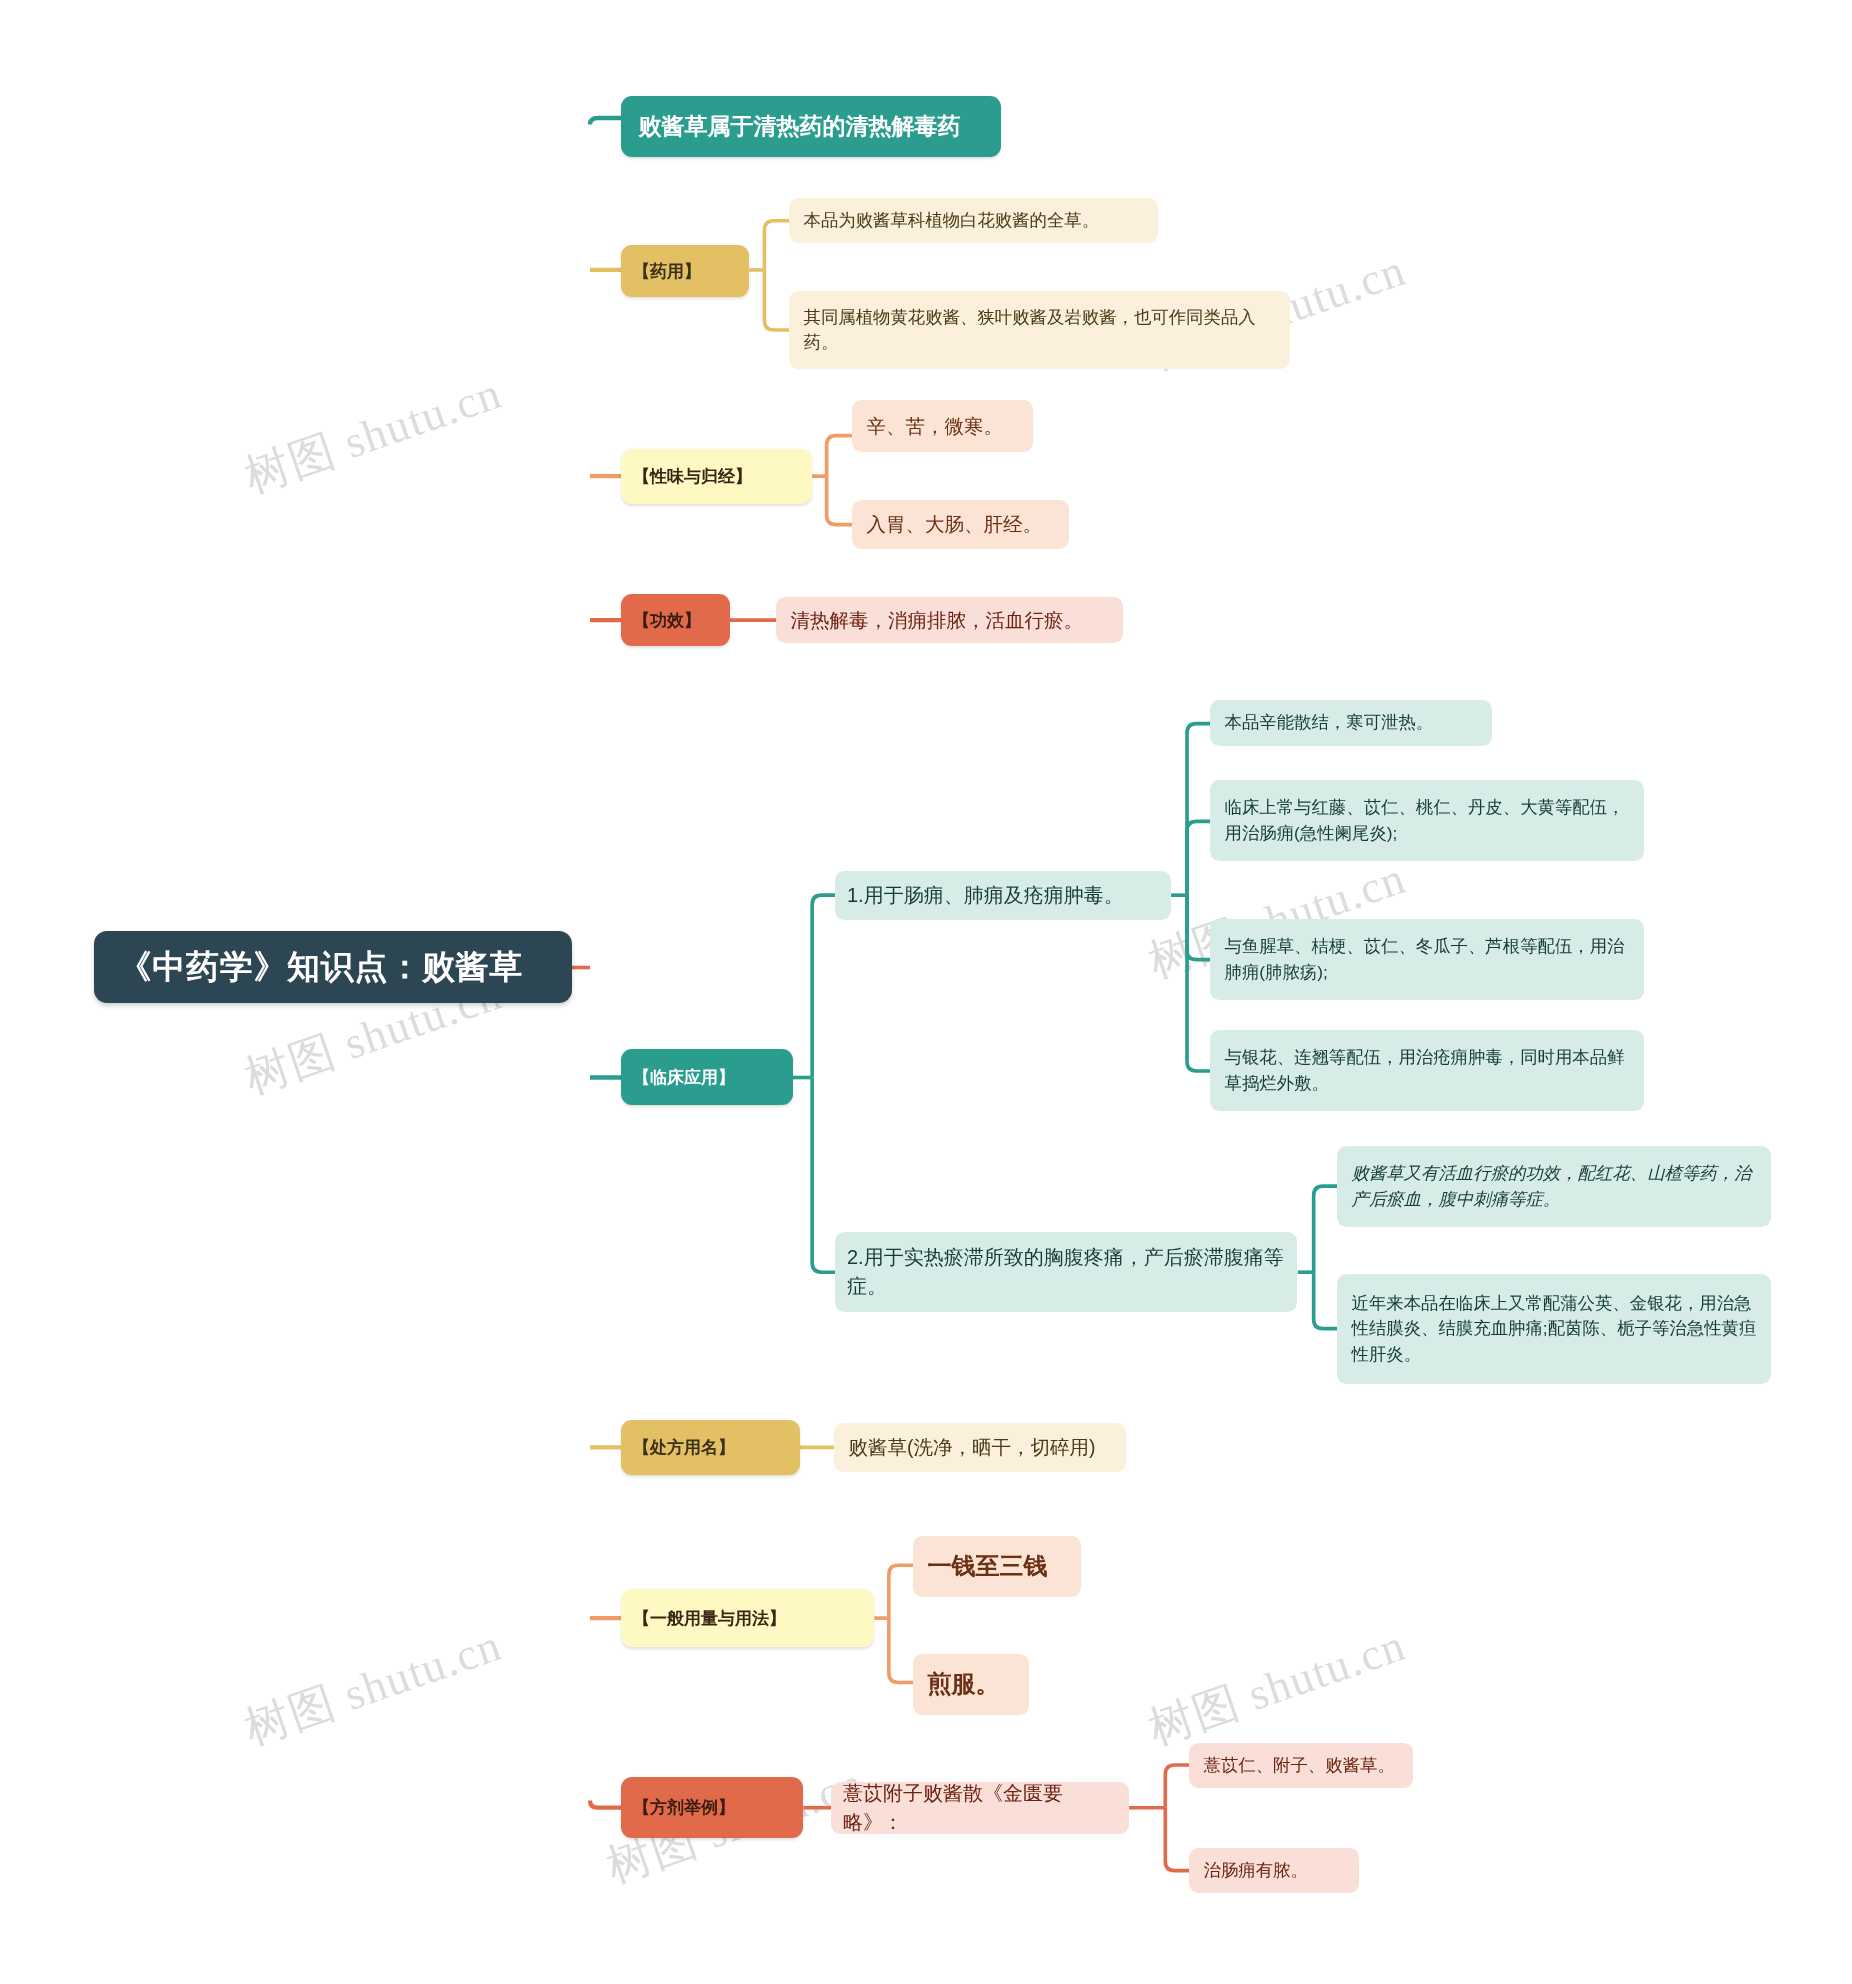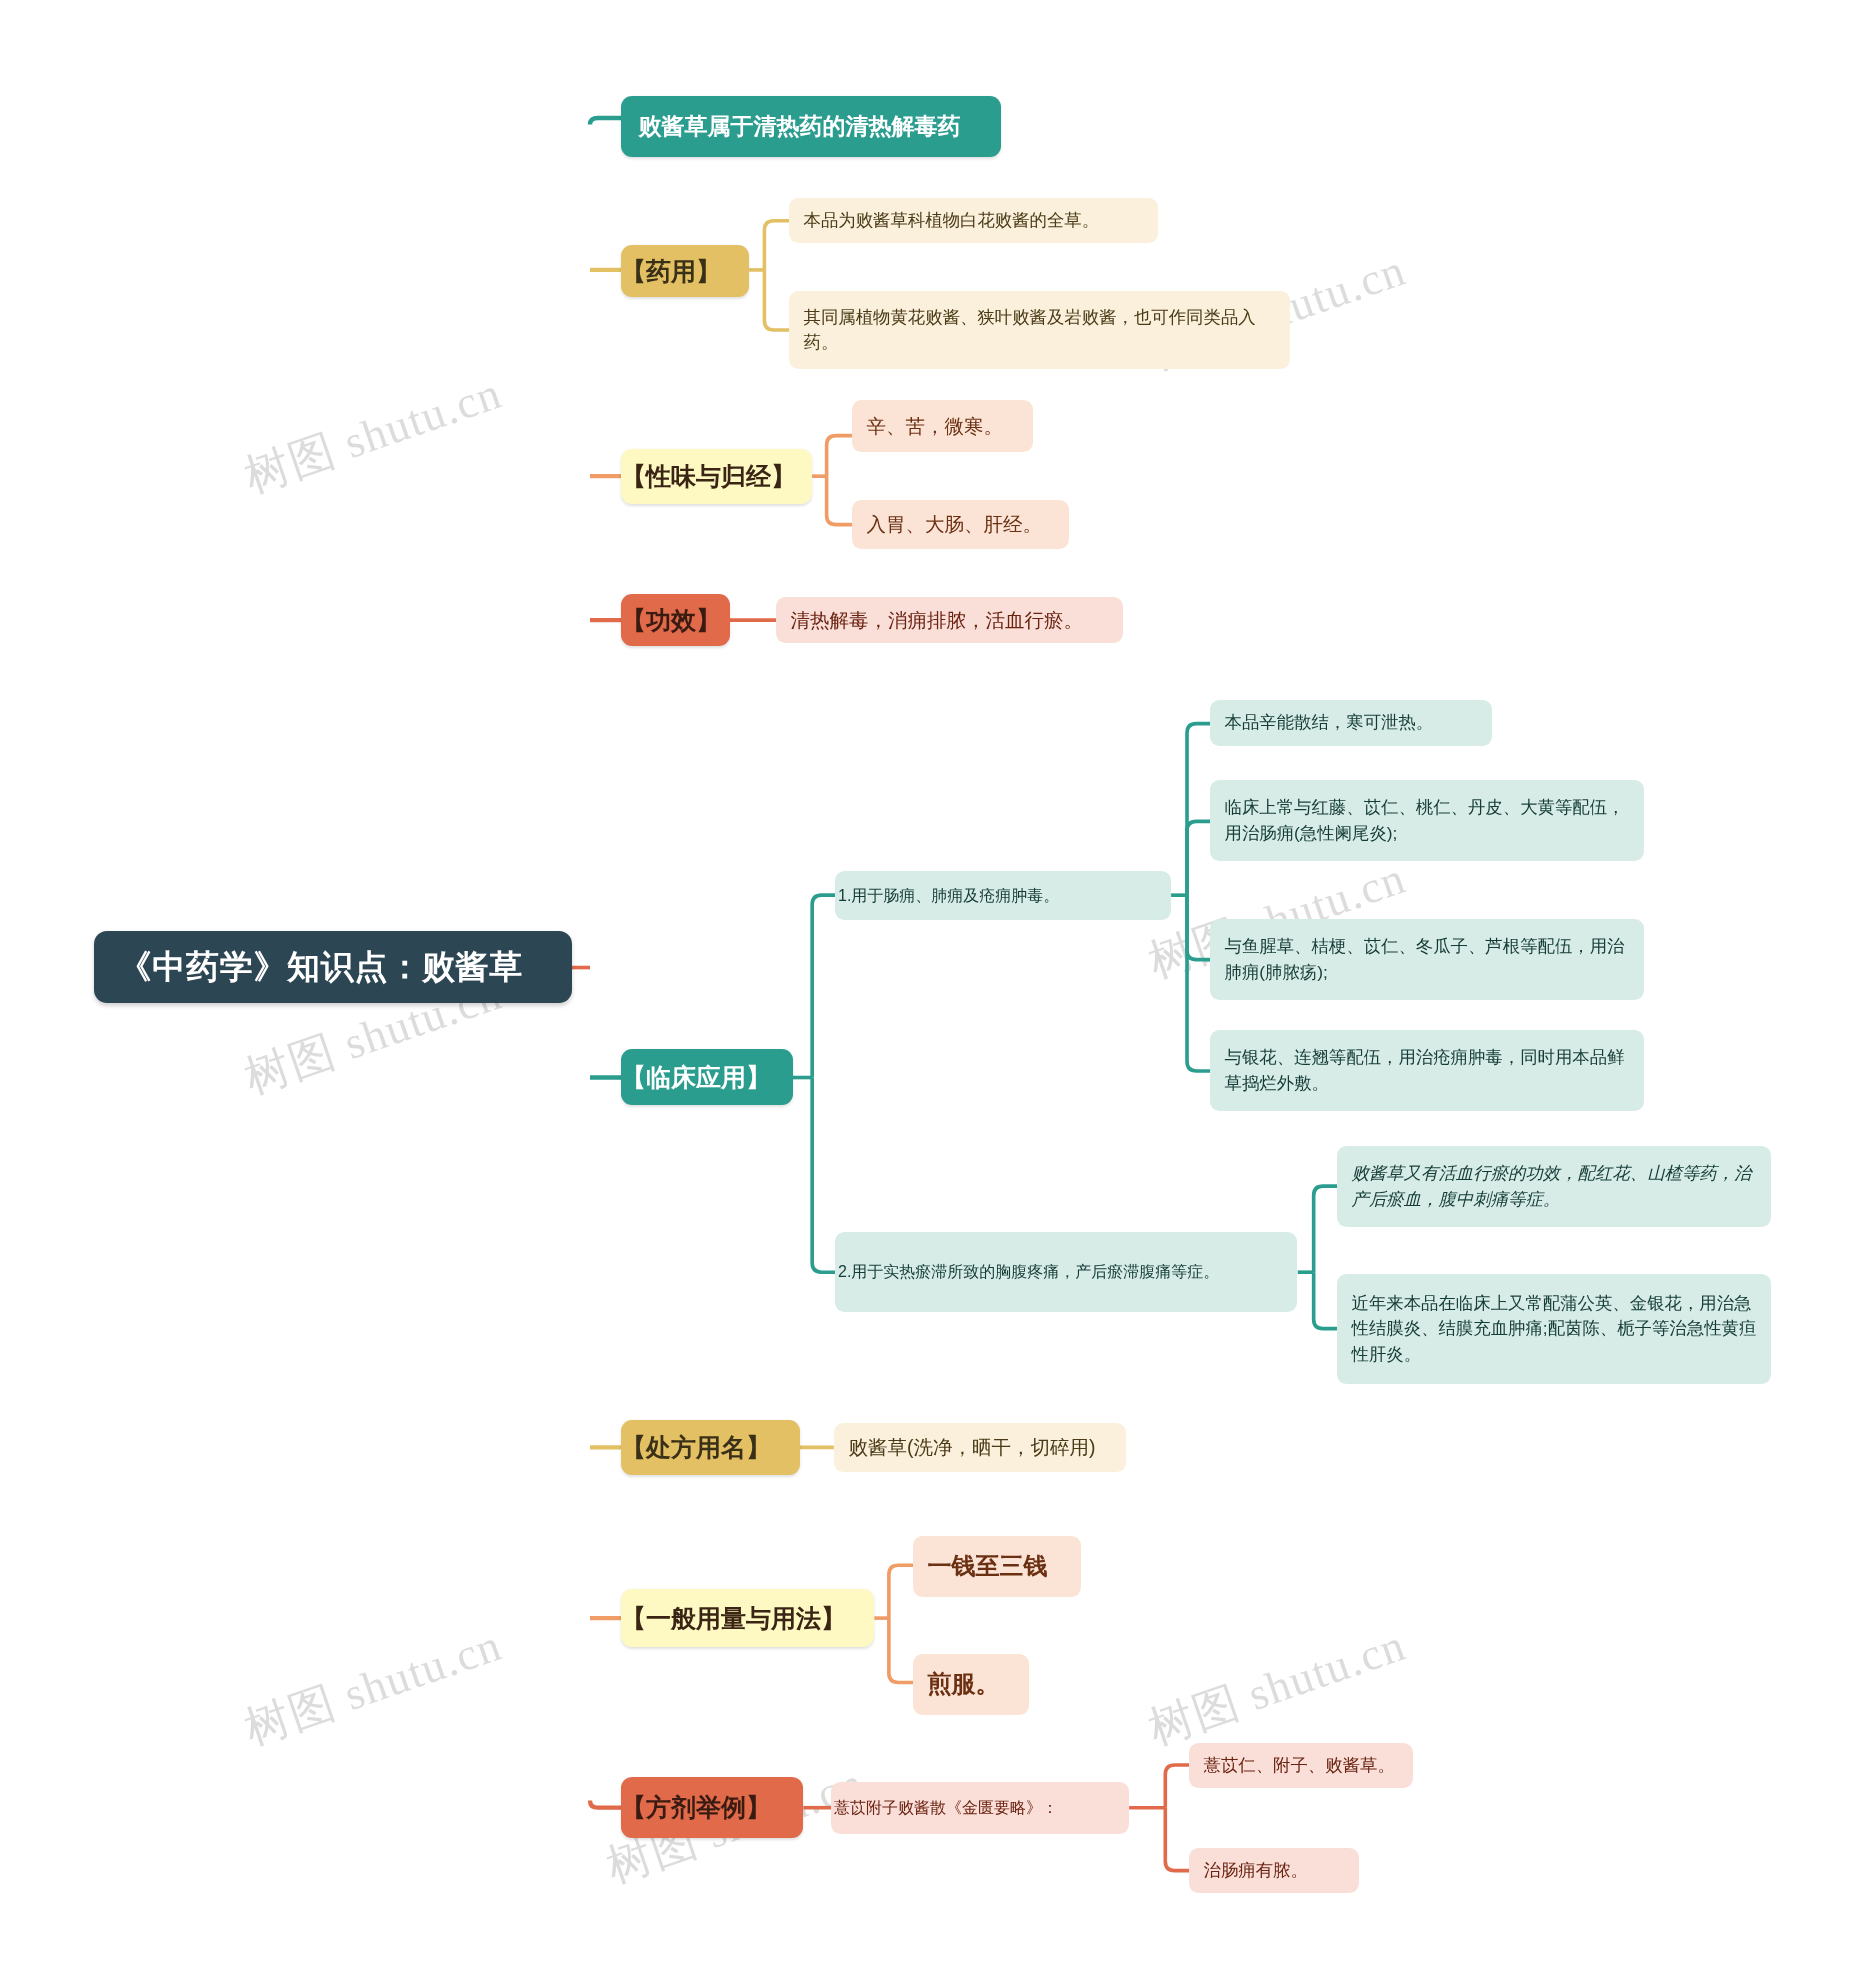--- a/index.html
+++ b/index.html
@@ -58,9 +58,9 @@
   
   .cat{
     color:#2b2b2b;
-    font-size:25px;
+    font-size:17px;
     font-weight:700;
-    padding:0 0;
+    padding:0 12px;
     justify-content:center;
     border-radius:11px;
     box-shadow:0 1.4px 2.9px rgba(0,0,0,.12);

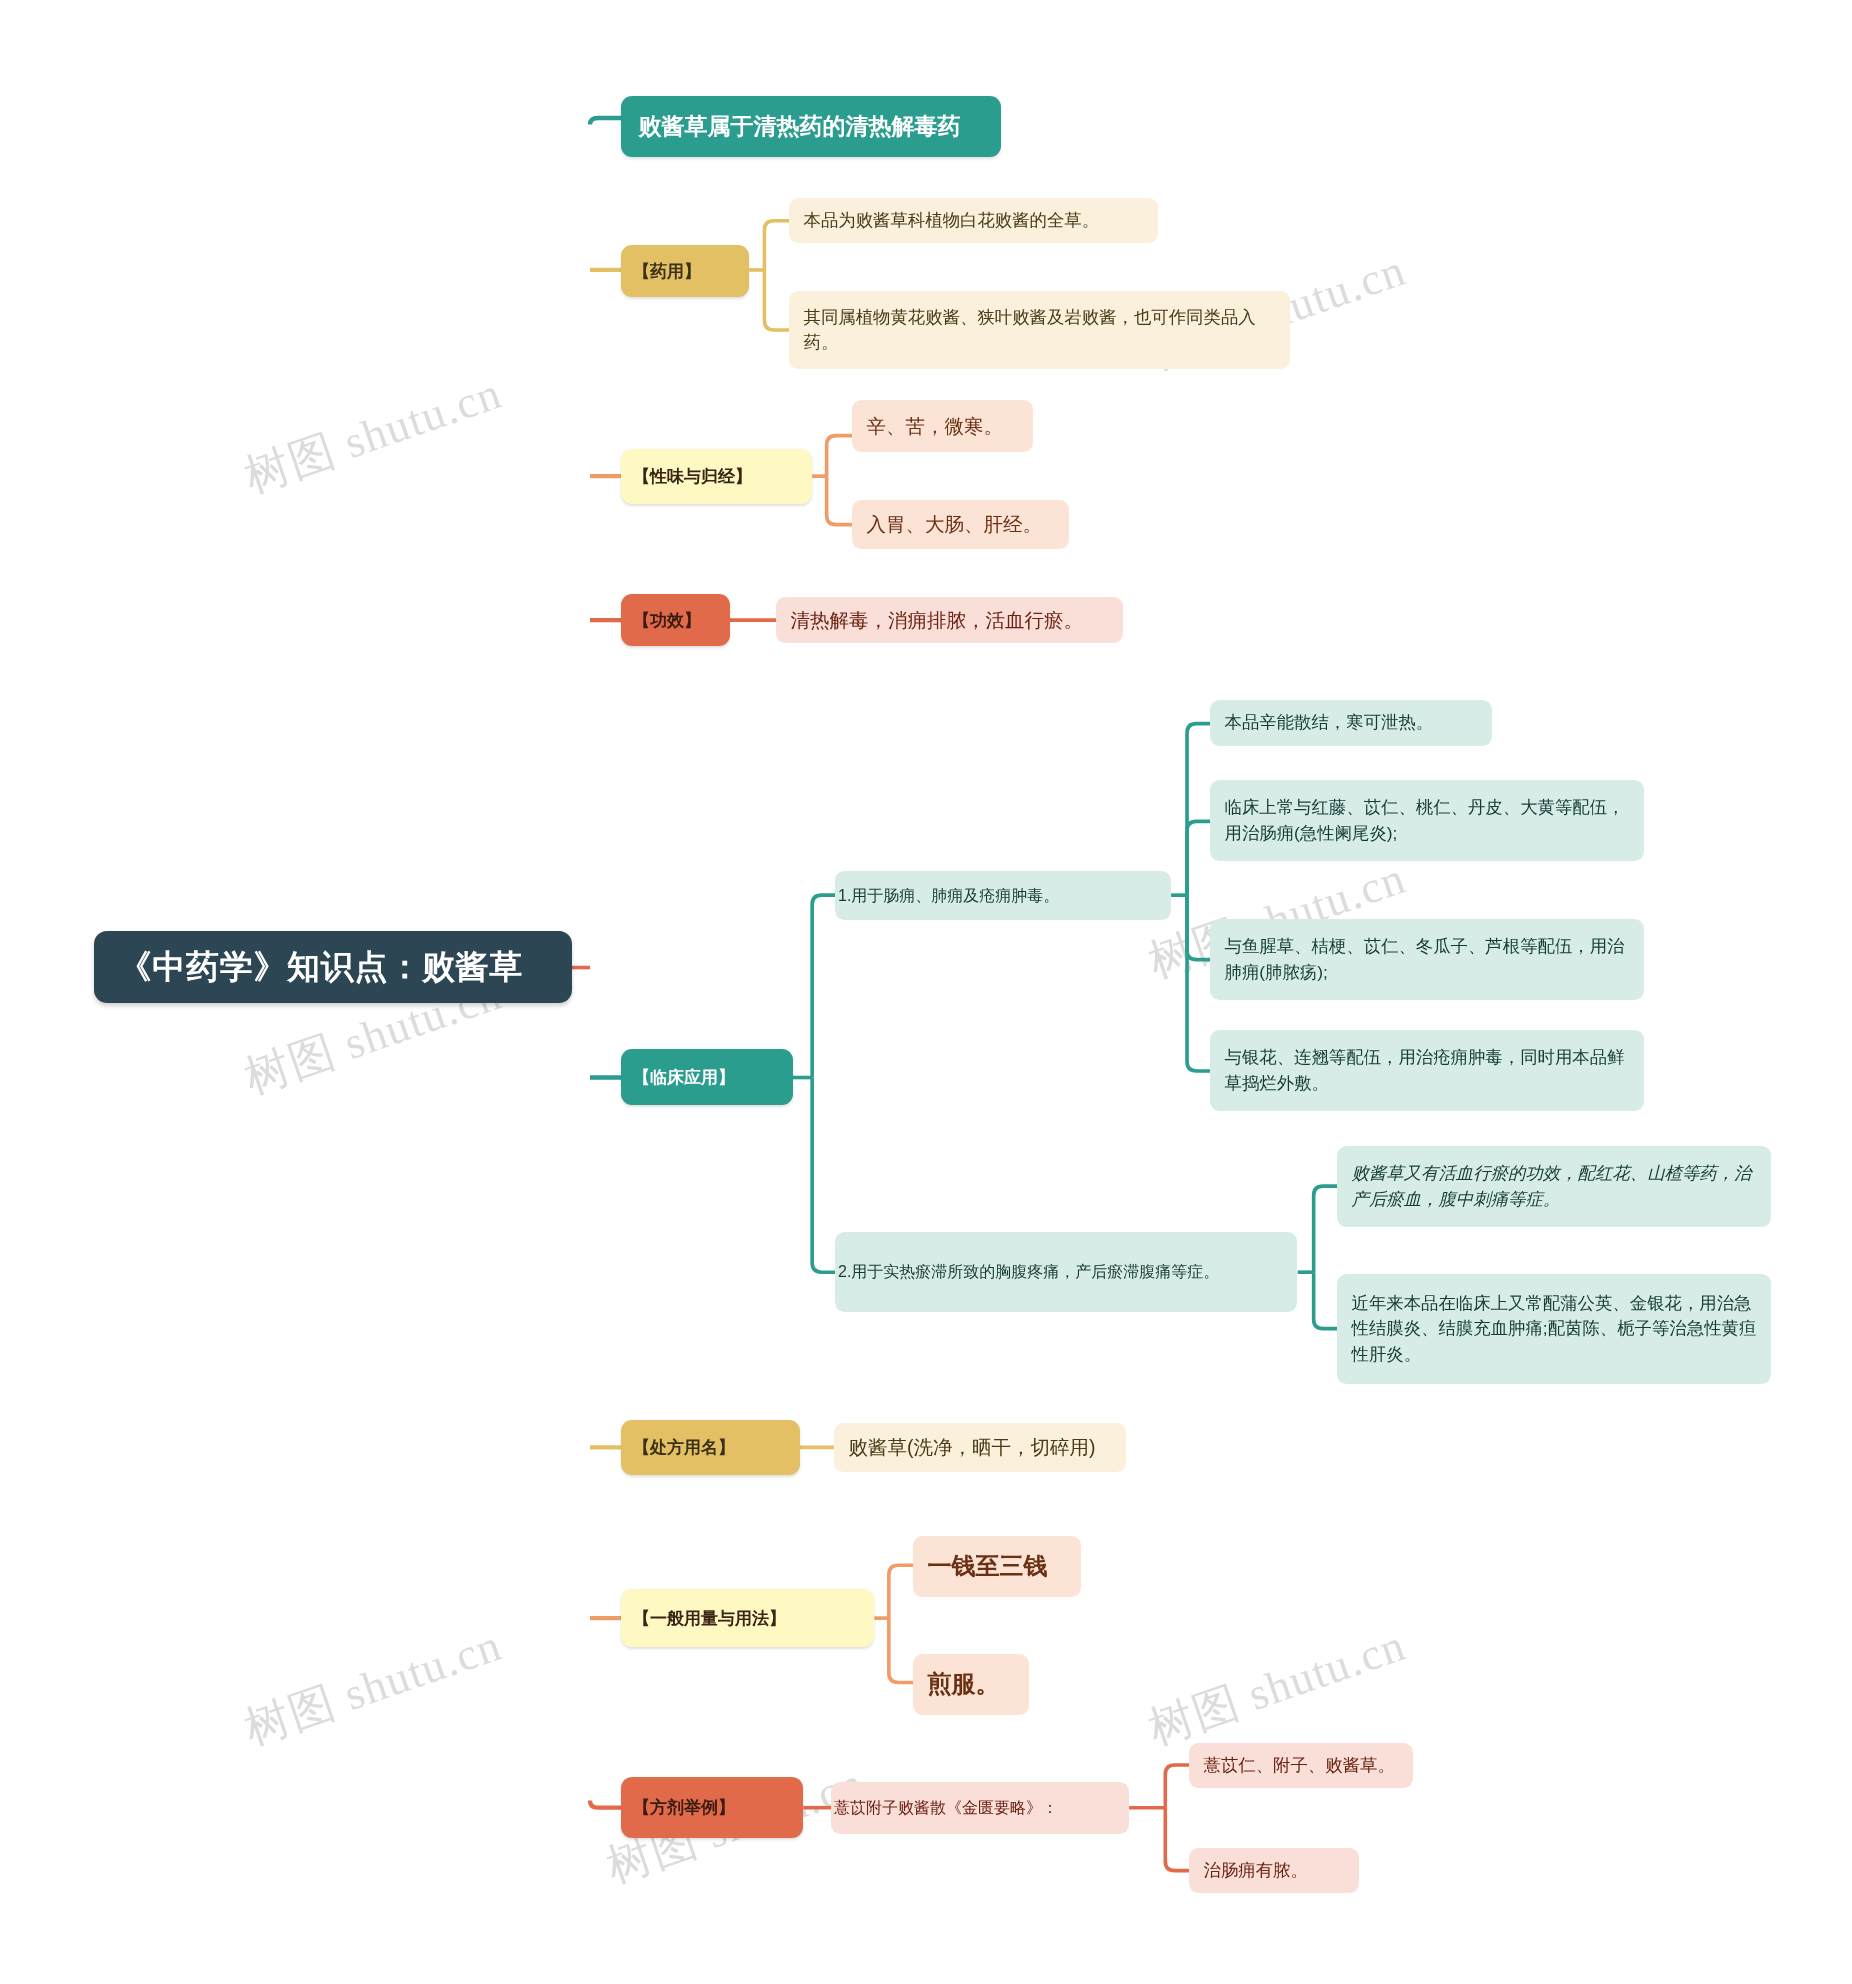--- a/index.html
+++ b/index.html
@@ -98,9 +98,9 @@
   .big-orange{font-size:24px;font-weight:600;}
 
   .mid{
-    font-size:16px;
+    font-size:20px;
     line-height:1.45;
-    padding:10px 3px;
+    padding:10px 12px;
     border-radius:9.4px;
   }
 </style>

